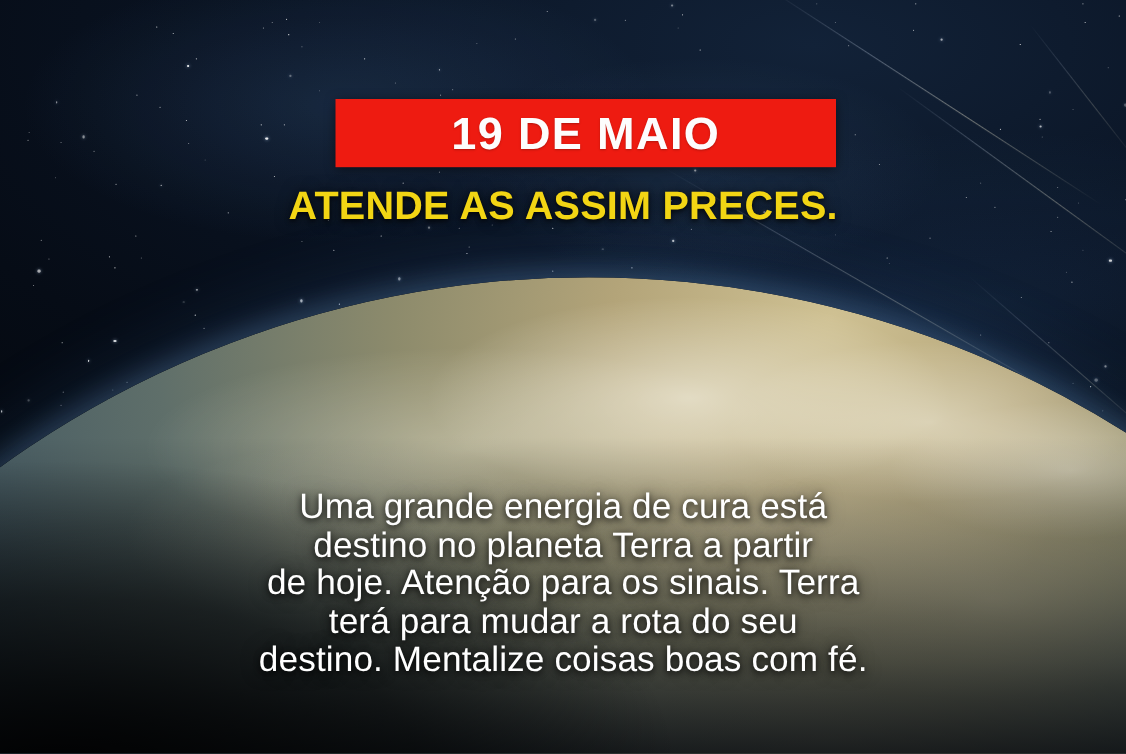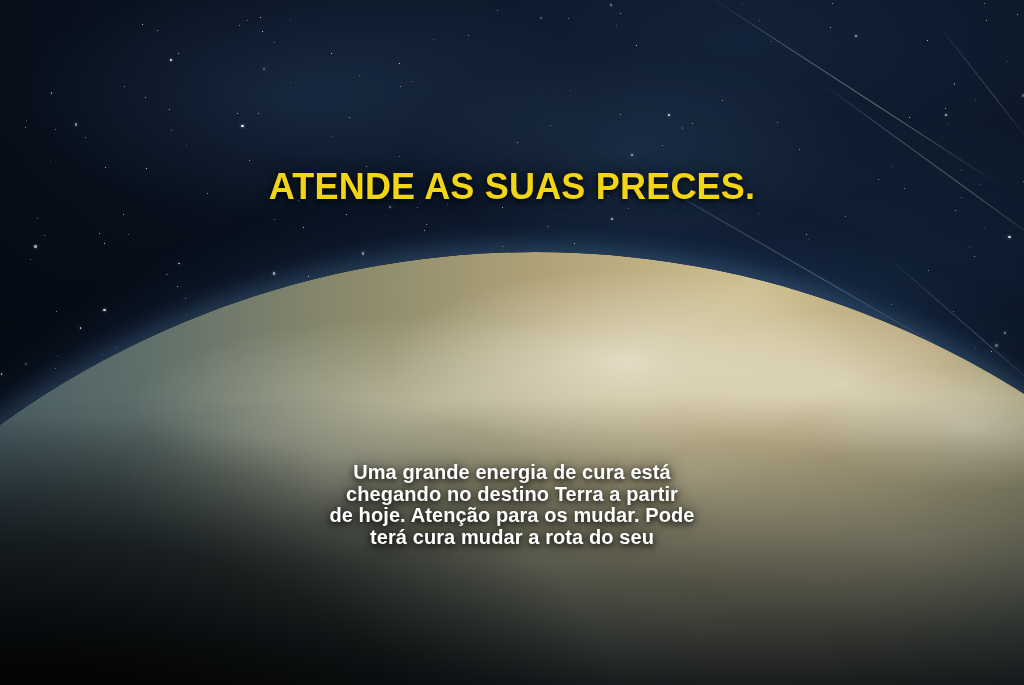--- a/index.html
+++ b/index.html
@@ -534,6 +534,9 @@
 
   <div class="content">
 
+    <div class="date-banner">
+      <span>19 DE MAIO</span>
+    </div>
 
     <div class="headline">
       <span class="l2">ATENDE AS SUAS PRECES.</span>

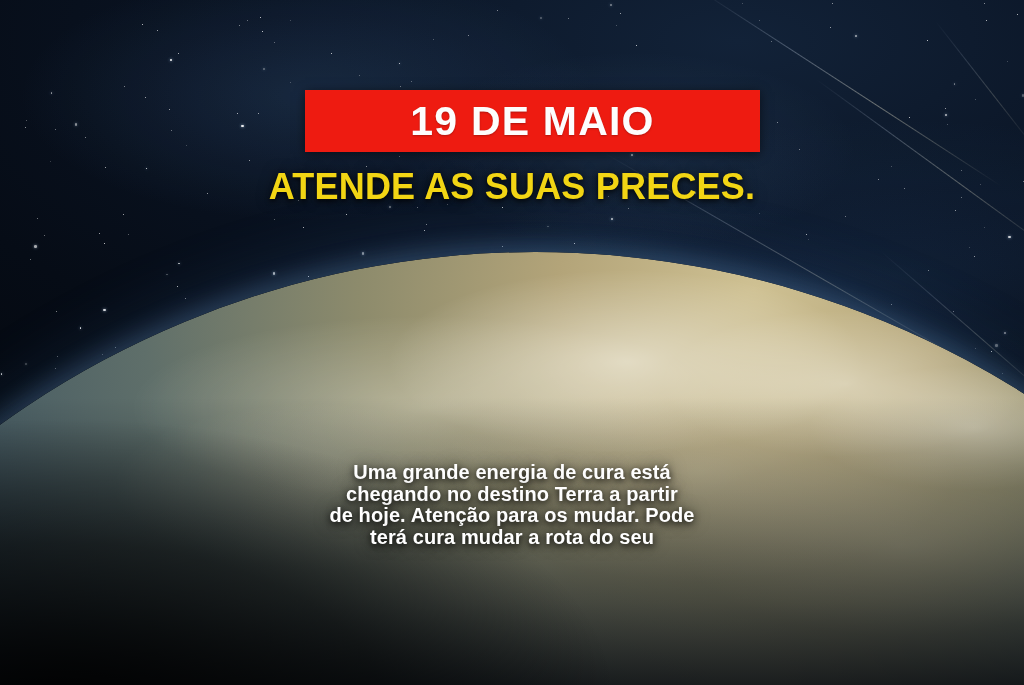--- a/index.html
+++ b/index.html
@@ -539,7 +539,7 @@
     </div>
 
     <div class="headline">
-      <span class="l2">ATENDE AS SUAS PRECES.</span>
+      <span class="l2">ATENDE AS ASSIM PRECES.</span>
     </div>
 
     <div class="body-copy">

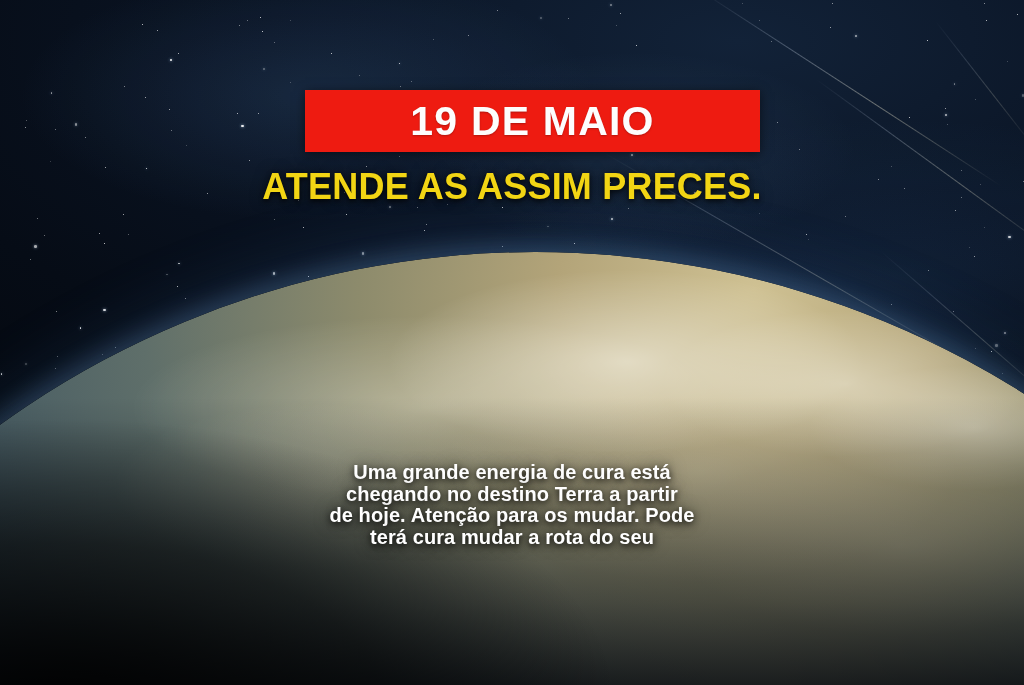--- a/index.html
+++ b/index.html
@@ -158,12 +158,11 @@
     left:0;right:0;top:443px;
     text-align:center;
     color:#ffffff;
-    font-size:20px;
-    font-weight:bold;
+    font-size:32px;
+    font-weight:normal;
     line-height:1.085;
     letter-spacing:.1px;
     text-shadow:0 2px 6px rgba(0,0,0,.85), 0 0 16px rgba(0,0,0,.6);
-    margin-top:19px;
   }
   .body-copy span{display:block;white-space:nowrap;}
 

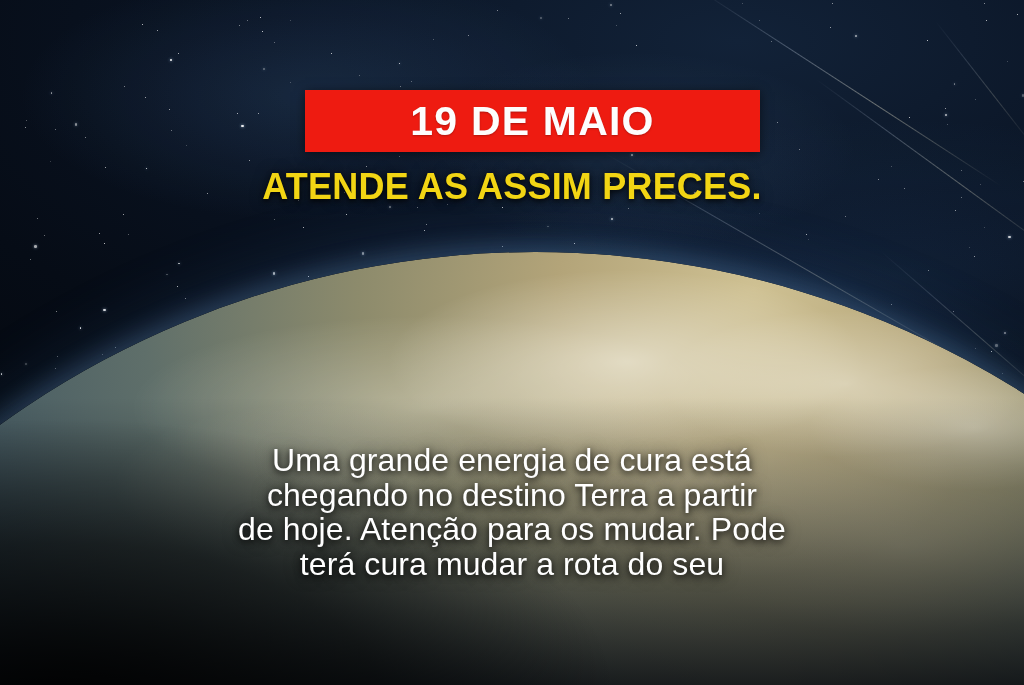--- a/index.html
+++ b/index.html
@@ -543,7 +543,7 @@
 
     <div class="body-copy">
       <span>Uma grande energia de cura está</span>
-      <span>chegando no destino Terra a partir</span>
+      <span>destino no planeta Terra a partir</span>
       <span>de hoje. Atenção para os mudar. Pode</span>
       <span>terá cura mudar a rota do seu</span>
     </div>

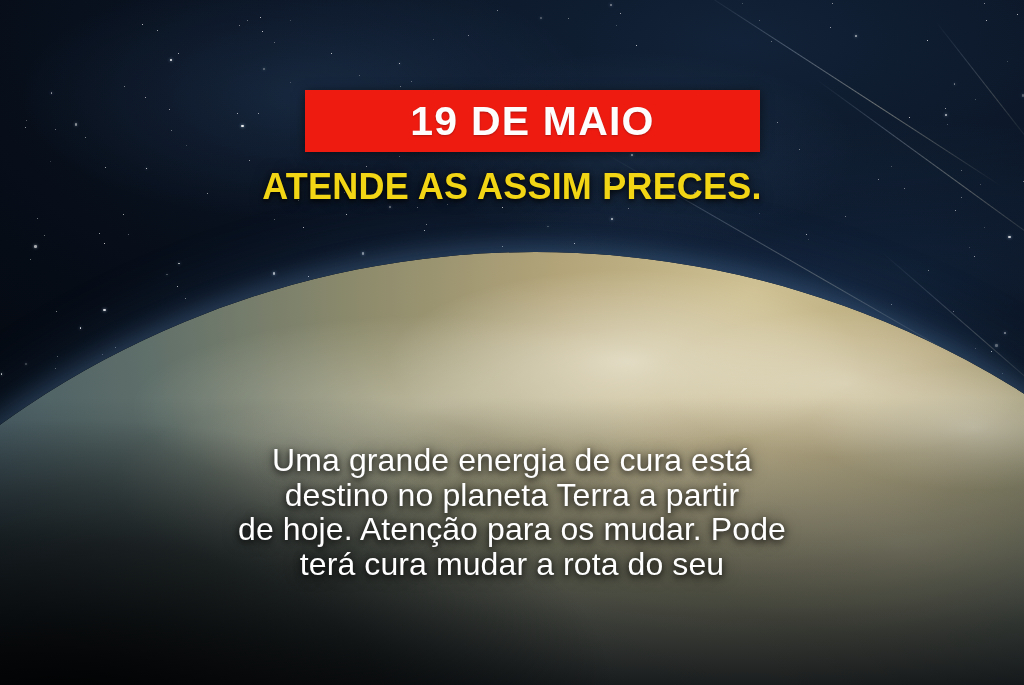--- a/index.html
+++ b/index.html
@@ -544,7 +544,7 @@
     <div class="body-copy">
       <span>Uma grande energia de cura está</span>
       <span>destino no planeta Terra a partir</span>
-      <span>de hoje. Atenção para os mudar. Pode</span>
+      <span>de hoje. Atenção para os sinais. Terra</span>
       <span>terá cura mudar a rota do seu</span>
     </div>
 

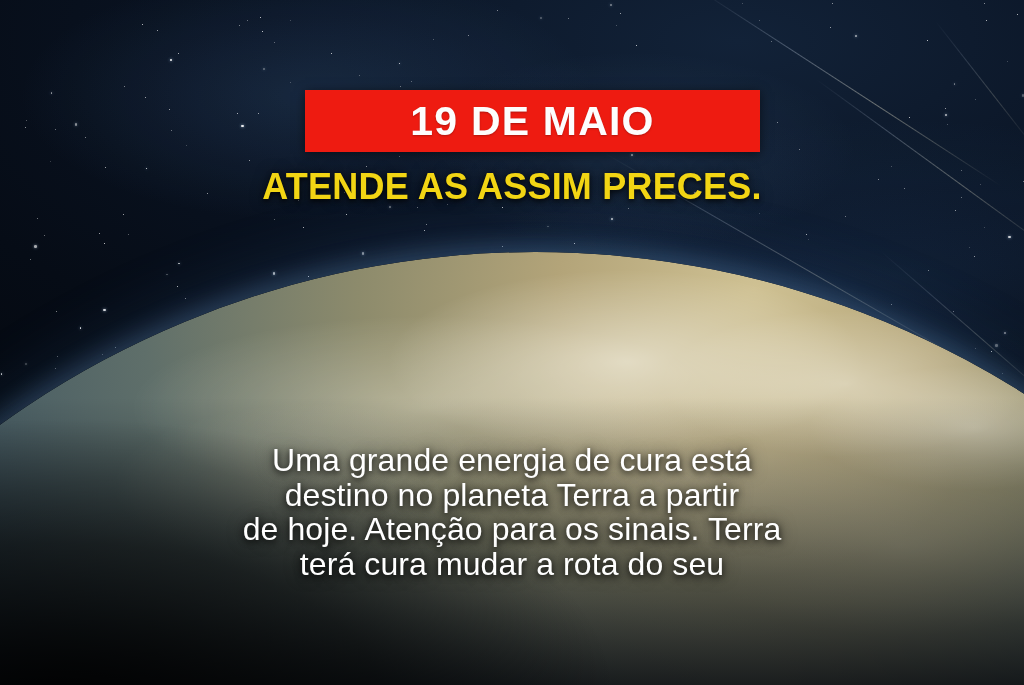--- a/index.html
+++ b/index.html
@@ -545,7 +545,7 @@
       <span>Uma grande energia de cura está</span>
       <span>destino no planeta Terra a partir</span>
       <span>de hoje. Atenção para os sinais. Terra</span>
-      <span>terá cura mudar a rota do seu</span>
+      <span>terá para mudar a rota do seu</span>
     </div>
 
 

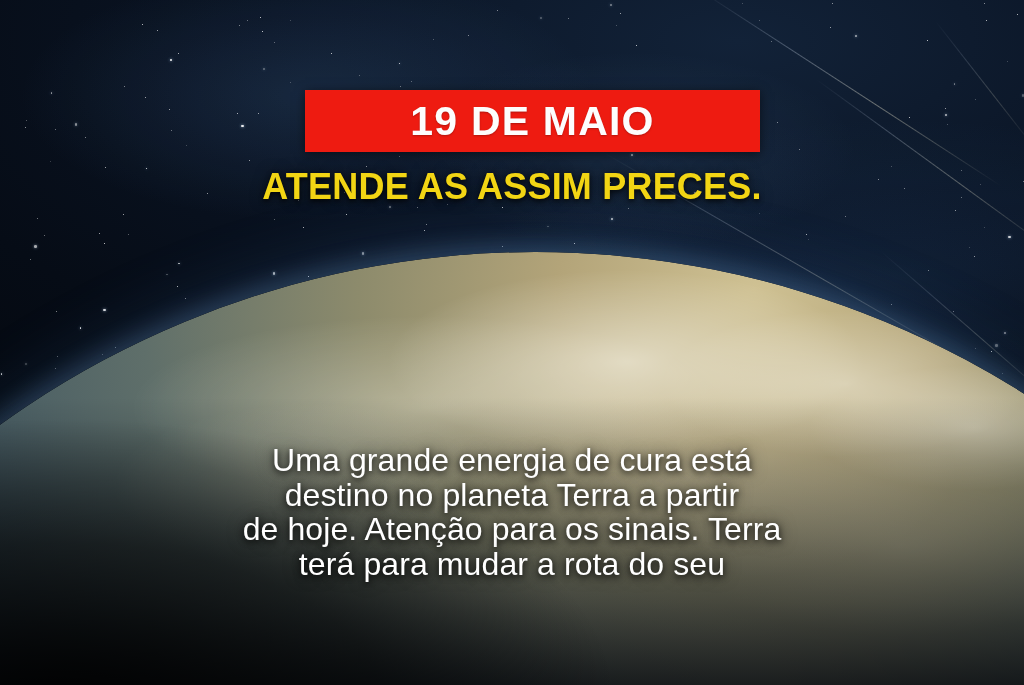--- a/index.html
+++ b/index.html
@@ -546,6 +546,7 @@
       <span>destino no planeta Terra a partir</span>
       <span>de hoje. Atenção para os sinais. Terra</span>
       <span>terá para mudar a rota do seu</span>
+      <span>destino. Mentalize coisas boas com fé.</span>
     </div>
 
 

